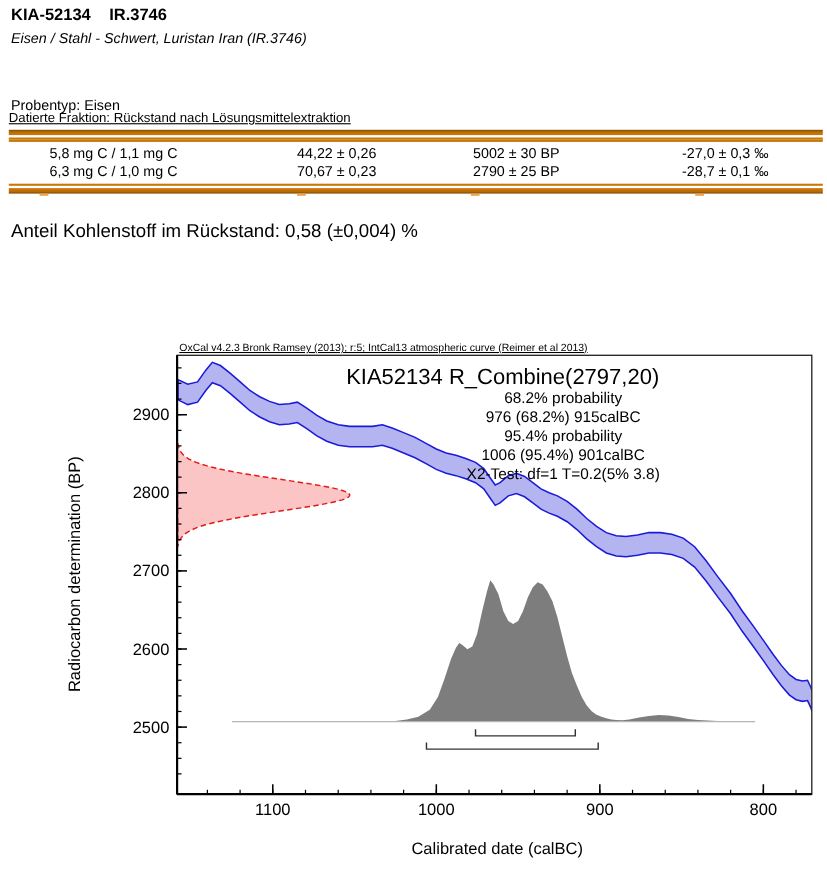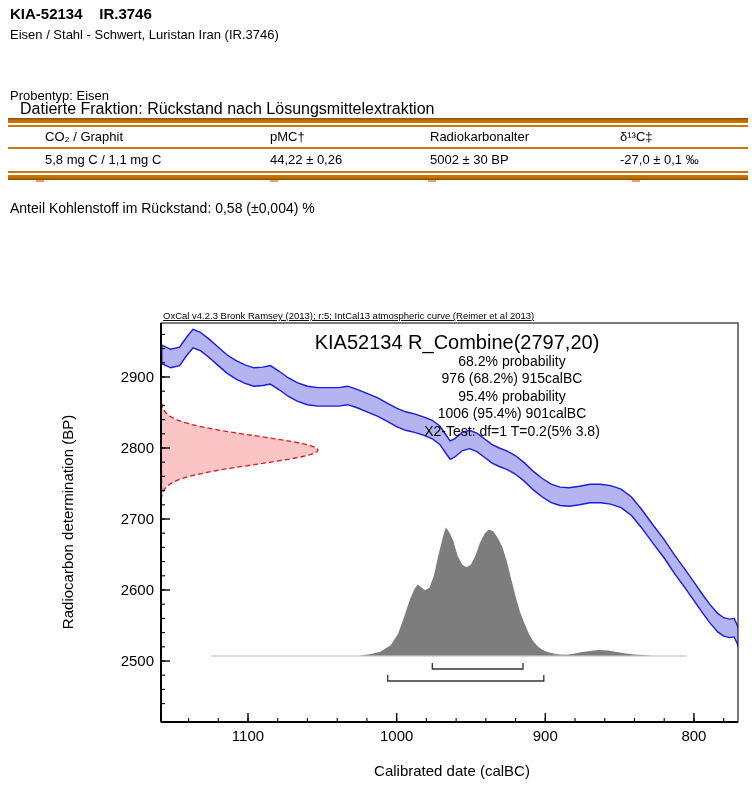--- a/index.html
+++ b/index.html
@@ -9,7 +9,7 @@
   }
   .abs{position:absolute;}
   .doc-title{left:10px;top:5px;font-size:15px;font-weight:bold;white-space:pre;}
-  .doc-subtitle{left:10px;top:27px;font-size:13px;}
+  .doc-subtitle{left:10px;top:27px;font-size:13px;font-style:italic;}
   .meta1{left:10px;top:88px;font-size:13px;}
   .meta2{left:20px;top:100px;font-size:16px;}
   .carbon-note{left:10px;top:200px;font-size:14px;}

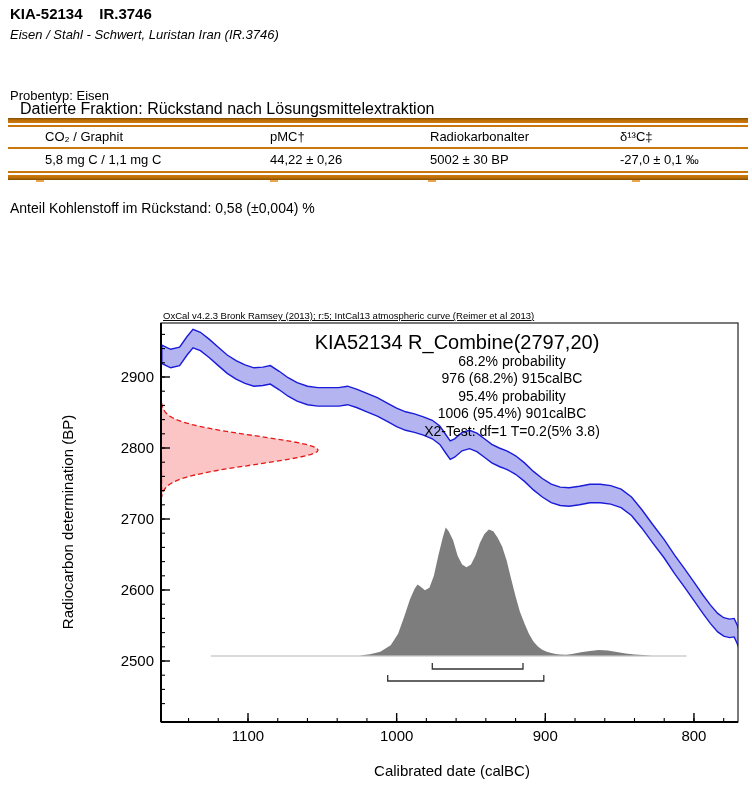--- a/index.html
+++ b/index.html
@@ -11,7 +11,7 @@
   .doc-title{left:10px;top:5px;font-size:15px;font-weight:bold;white-space:pre;}
   .doc-subtitle{left:10px;top:27px;font-size:13px;font-style:italic;}
   .meta1{left:10px;top:88px;font-size:13px;}
-  .meta2{left:20px;top:100px;font-size:16px;}
+  .meta2{left:8px;top:100px;font-size:12px;text-decoration:underline;}
   .carbon-note{left:10px;top:200px;font-size:14px;}
 
   .tbl{left:8px;top:118px;width:740px;}

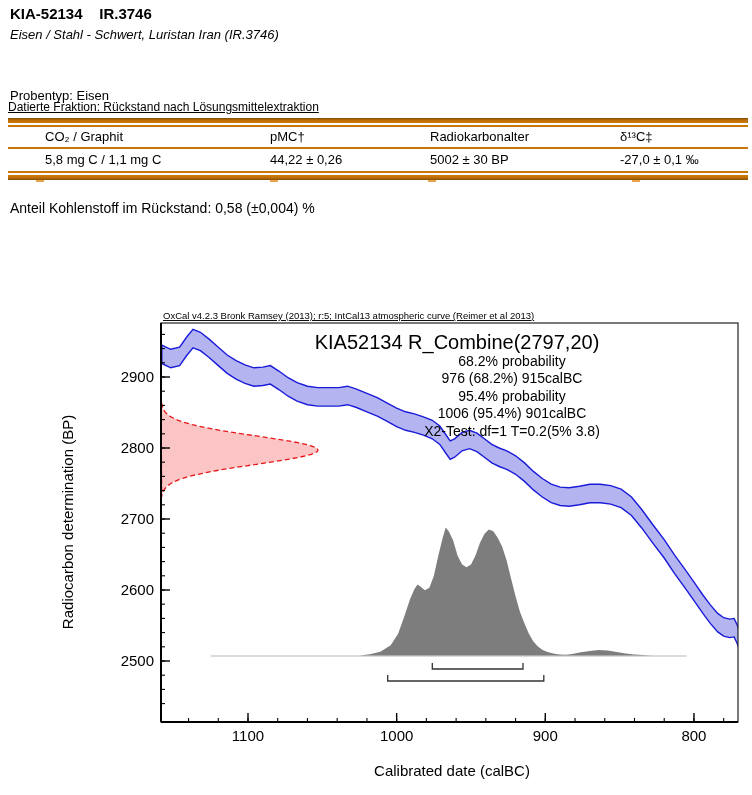--- a/index.html
+++ b/index.html
@@ -44,12 +44,6 @@
   <div class="rule rule-thick"></div>
   <div class="rule rule-gap"></div>
   <div class="rule rule-thin"></div>
-  <div class="trow hdr">
-    <span class="c0">CO₂ / Graphit</span>
-    <span class="c1">pMC†</span>
-    <span class="c2">Radiokarbonalter</span>
-    <span class="c3">δ¹³C‡</span>
-  </div>
   <div class="rule rule-thin"></div>
   <div class="trow" style="padding-top:3px;height:16px;">
     <span class="c0">5,8 mg C / 1,1 mg C</span>

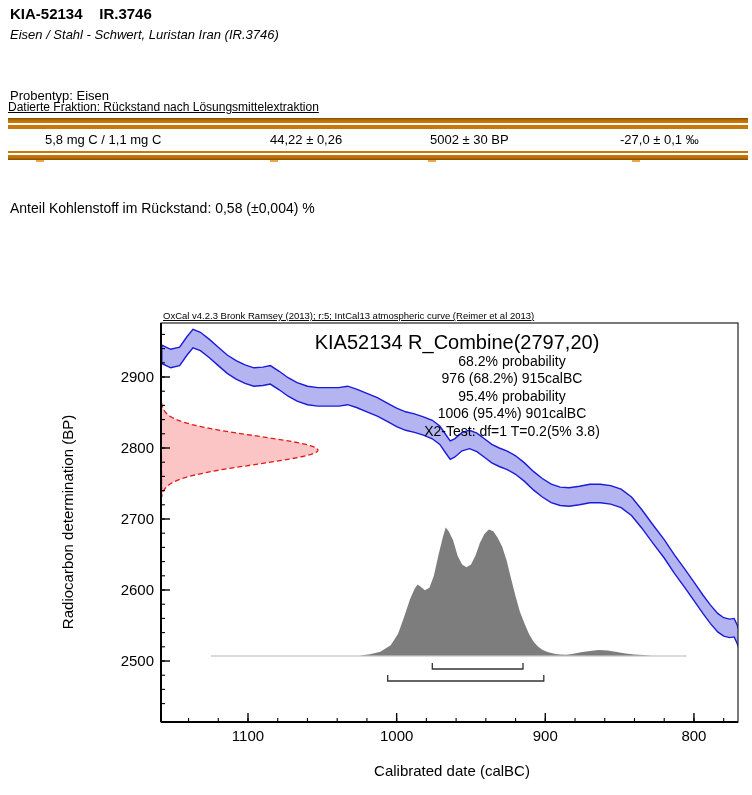--- a/index.html
+++ b/index.html
@@ -49,7 +49,7 @@
     <span class="c0">5,8 mg C / 1,1 mg C</span>
     <span class="c1">44,22 ± 0,26</span>
     <span class="c2">5002 ± 30 BP</span>
-    <span class="c3">-27,0 ± 0,1 ‰</span>
+    <span class="c3">-27,0 ± 0,3 ‰</span>
   </div>
   <div style="height:3px;"></div>
   <div class="rule rule-thin"></div>

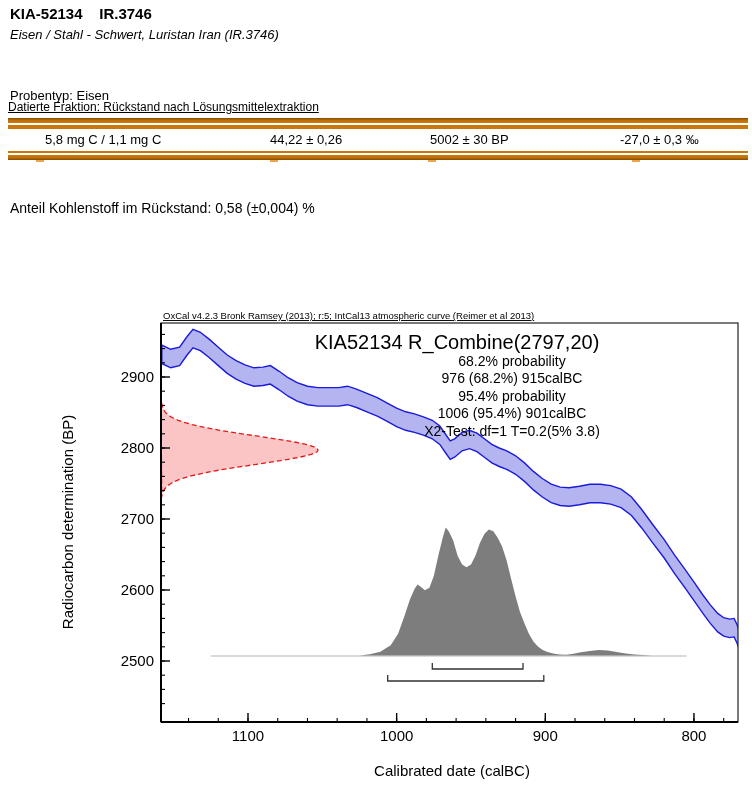--- a/index.html
+++ b/index.html
@@ -50,6 +50,12 @@
     <span class="c1">44,22 ± 0,26</span>
     <span class="c2">5002 ± 30 BP</span>
     <span class="c3">-27,0 ± 0,3 ‰</span>
+  </div>
+  <div class="trow">
+    <span class="c0">6,3 mg C / 1,0 mg C</span>
+    <span class="c1">70,67 ± 0,23</span>
+    <span class="c2">2790 ± 25 BP</span>
+    <span class="c3">-28,7 ± 0,1 ‰</span>
   </div>
   <div style="height:3px;"></div>
   <div class="rule rule-thin"></div>

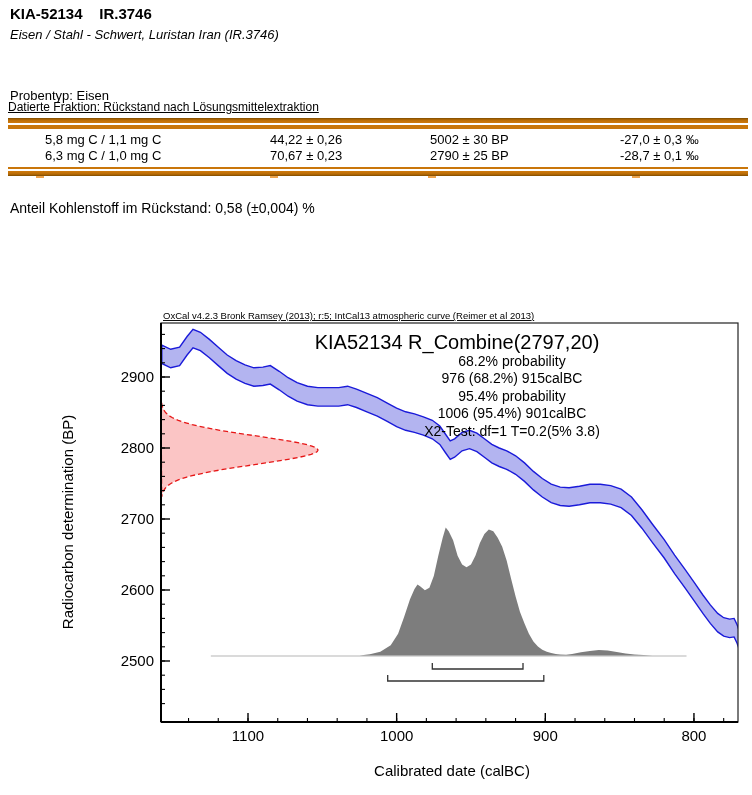--- a/index.html
+++ b/index.html
@@ -12,7 +12,7 @@
   .doc-subtitle{left:10px;top:27px;font-size:13px;font-style:italic;}
   .meta1{left:10px;top:88px;font-size:13px;}
   .meta2{left:8px;top:100px;font-size:12px;text-decoration:underline;}
-  .carbon-note{left:10px;top:200px;font-size:14px;}
+  .carbon-note{left:10px;top:200px;font-size:17px;}
 
   .tbl{left:8px;top:118px;width:740px;}
   .rule{width:100%;}

